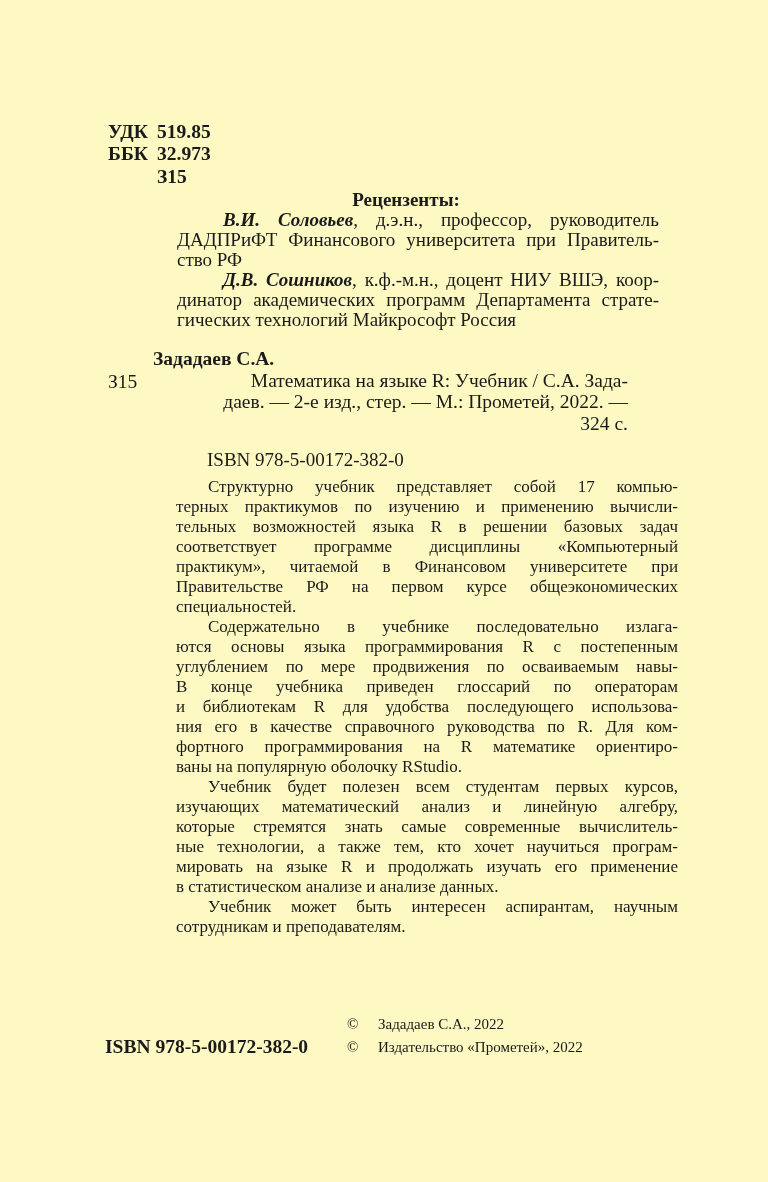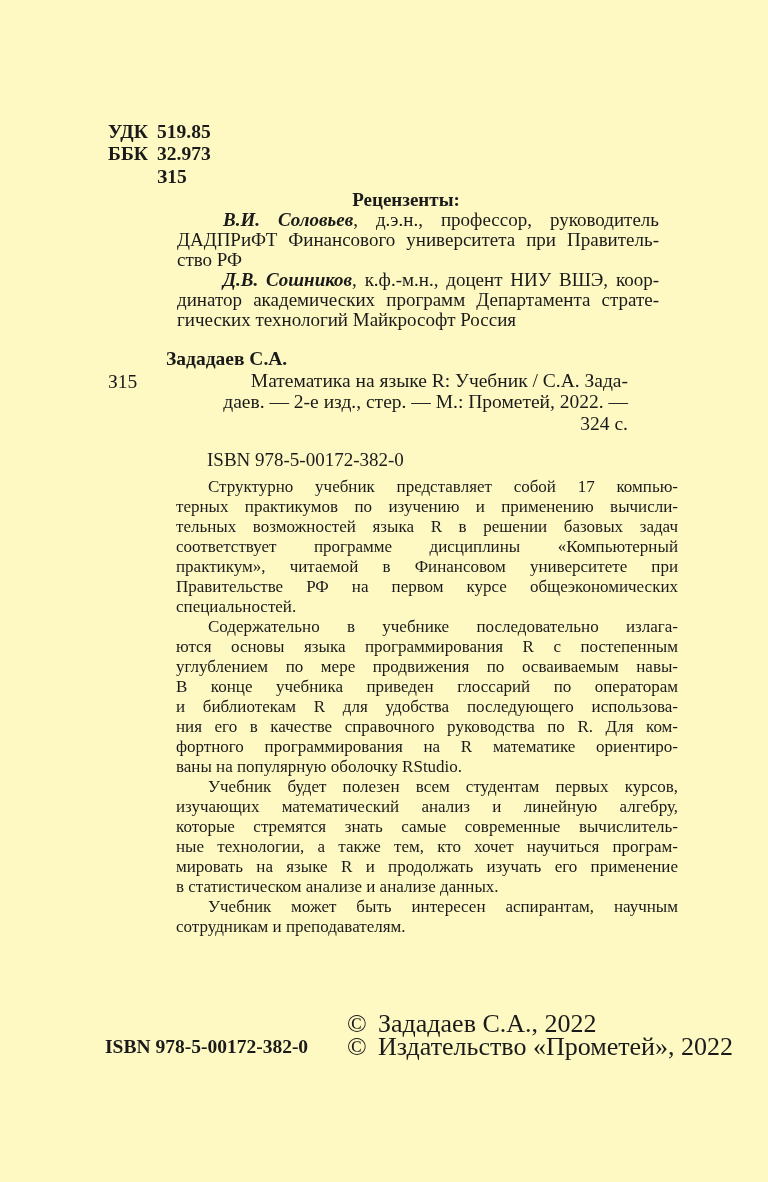--- a/index.html
+++ b/index.html
@@ -27,7 +27,7 @@
   
   .catalog{left:108px;top:348px;width:520px;font-size:19.5px;line-height:21.5px;}
   .cat-sign{position:absolute;left:0;top:23px;}
-  .cat-body{margin-left:58px;}
+  .cat-body{margin-left:45px;}
   .cat-author{font-weight:bold;}
   .cat-line{white-space:nowrap;text-align:right;}
 

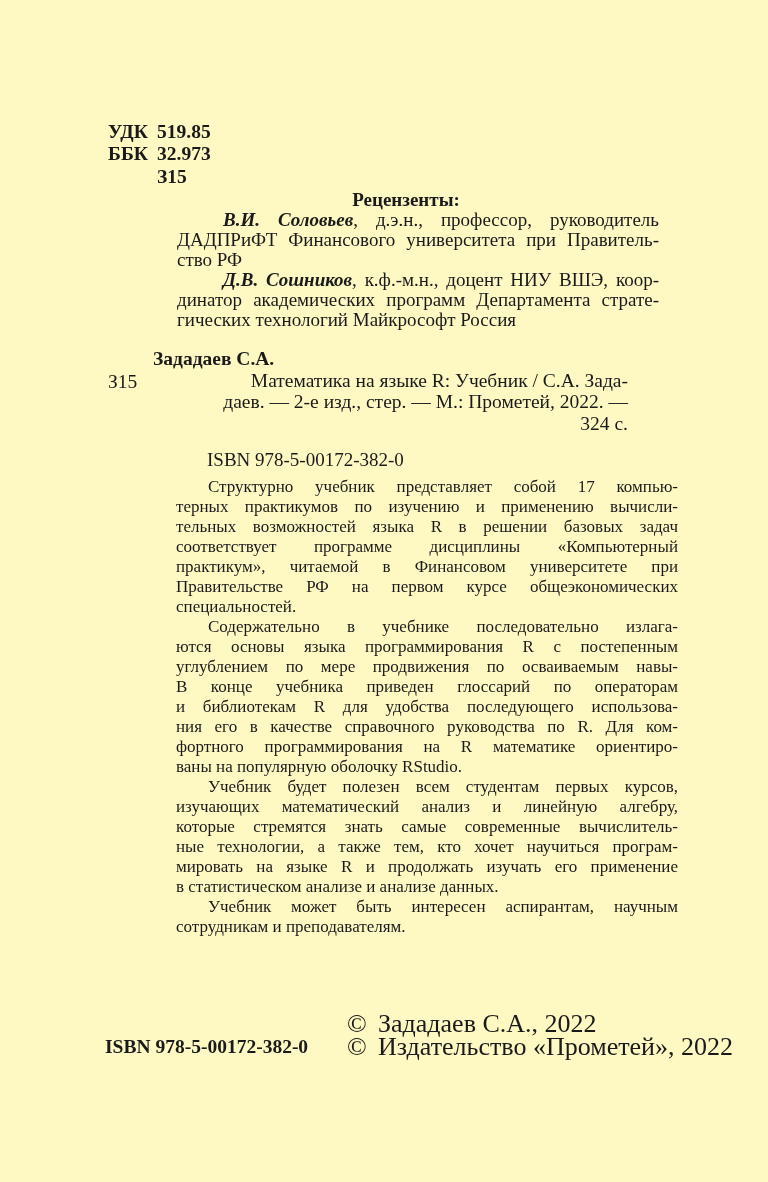--- a/index.html
+++ b/index.html
@@ -39,7 +39,7 @@
 
   
   .footer-isbn{left:105px;top:1036px;font-size:19.5px;font-weight:bold;white-space:nowrap;}
-  .copyright{left:347px;top:1013px;font-size:26px;line-height:22.5px;font-family:Liberation Serif, serif;}
+  .copyright{left:347px;top:1013px;font-size:15px;line-height:22.5px;font-family:Liberation Serif, serif;}
   .copyright .csign{display:inline-block;width:31px;}
   .copyright .cline{white-space:nowrap;}
 </style>

